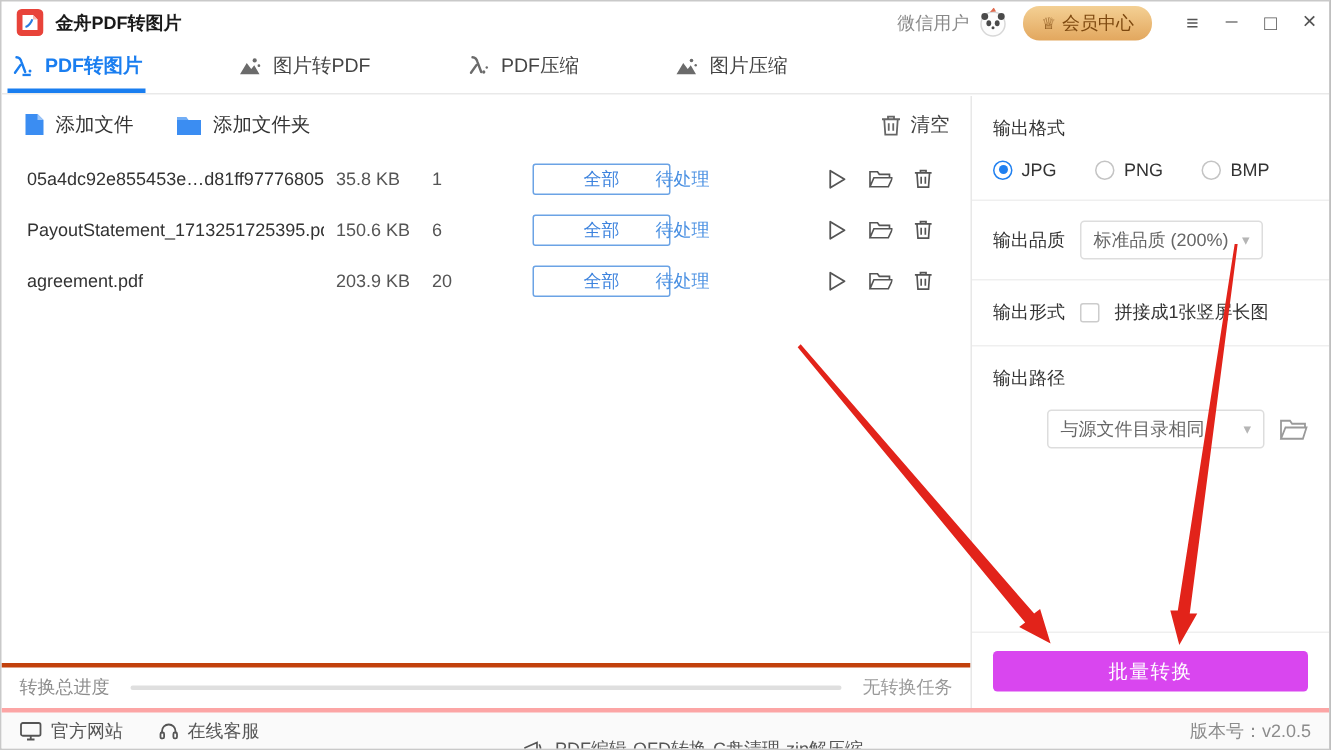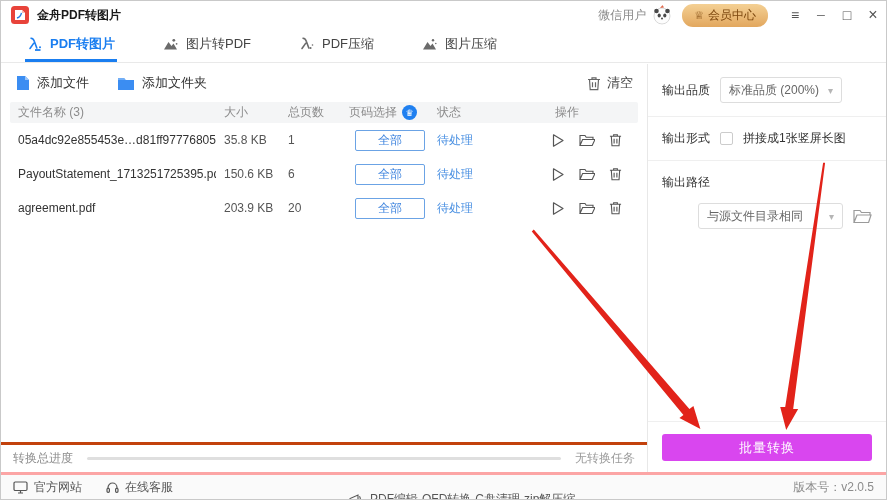--- a/index.html
+++ b/index.html
@@ -16,7 +16,7 @@
   .winbtn { width:26px; height:28px; display:flex; align-items:center; justify-content:center; font-size:14px; color:#555; cursor:pointer; }
 
   
-  .tabbar { height:34px; display:flex; align-items:stretch; padding-left:24px; gap:44px; border-bottom:1px solid #e9e9e9; }
+  .tabbar { height:34px; display:flex; align-items:stretch; padding-left:4px; gap:60px; border-bottom:1px solid #e9e9e9; }
   .tab { display:flex; align-items:center; gap:8px; font-size:13px; color:#444; border-bottom:3px solid transparent; padding:0 2px; cursor:pointer; }
   .tab.active { color:#1a7ef0; border-bottom-color:#1a7ef0; font-weight:bold; }
   .tab .ticon { display:flex; color:#6b6b6b; }

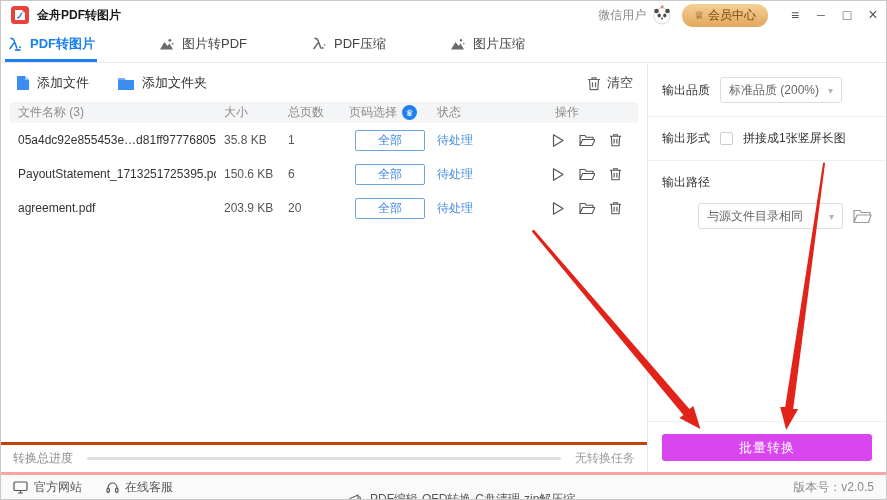--- a/index.html
+++ b/index.html
@@ -301,6 +301,23 @@
     </div>
 
     <div class="right">
+      <div class="sec">
+        <div class="sec-label">输出格式</div>
+        <div class="radio-row">
+          <span class="radio-item">
+            <span class="radio sel"></span>
+            <span>JPG</span>
+          </span>
+          <span class="radio-item">
+            <span class="radio"></span>
+            <span>PNG</span>
+          </span>
+          <span class="radio-item">
+            <span class="radio"></span>
+            <span>BMP</span>
+          </span>
+        </div>
+      </div>
 
       <div class="sec inline-row">
         <span class="sec-label">输出品质</span>

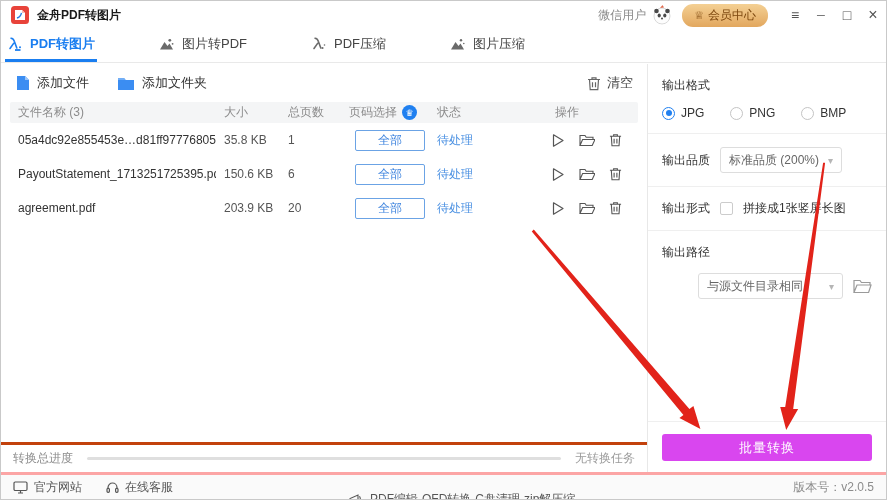--- a/index.html
+++ b/index.html
@@ -199,17 +199,6 @@
       </div>
 
       <div class="list">
-        <div class="grid thead">
-          <div>文件名称 (3)</div>
-          <div>大小</div>
-          <div>总页数</div>
-          <div>
-            <span>页码选择</span>
-            <span class="crown-badge">♛</span>
-          </div>
-          <div>状态</div>
-          <div class="h-ops">操作</div>
-        </div>
 
         <div class="grid trow">
           <div class="fname">05a4dc92e855453e…d81ff97776805.pdf</div>

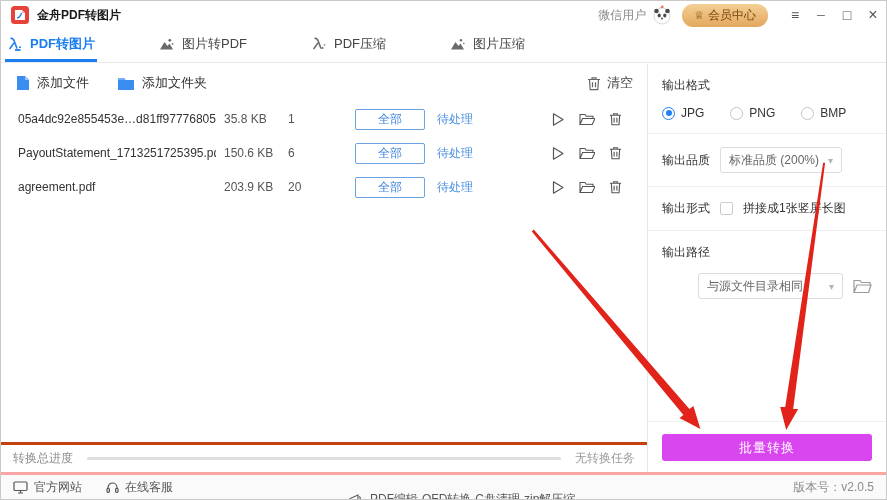--- a/index.html
+++ b/index.html
@@ -43,7 +43,7 @@
   .trow > div { padding-left:8px; }
   .fname { white-space:nowrap; overflow:hidden; }
   .cell-num { color:#555; }
-  .all-btn { width:70px; height:21px; border:1px solid #6ba3e5; border-radius:2px; background:#fff; color:#3d83de; font-size:12px; display:flex; align-items:center; justify-content:center; cursor:pointer; margin-left:6px; }
+  .all-btn { width:92px; height:21px; border:1px solid #6ba3e5; border-radius:2px; background:#fff; color:#3d83de; font-size:12px; display:flex; align-items:center; justify-content:center; cursor:pointer; margin-left:6px; }
   .status { color:#4a90e2; }
   .ops { display:flex; gap:14px; align-items:center; }
   .op-icon { display:flex; cursor:pointer; }

